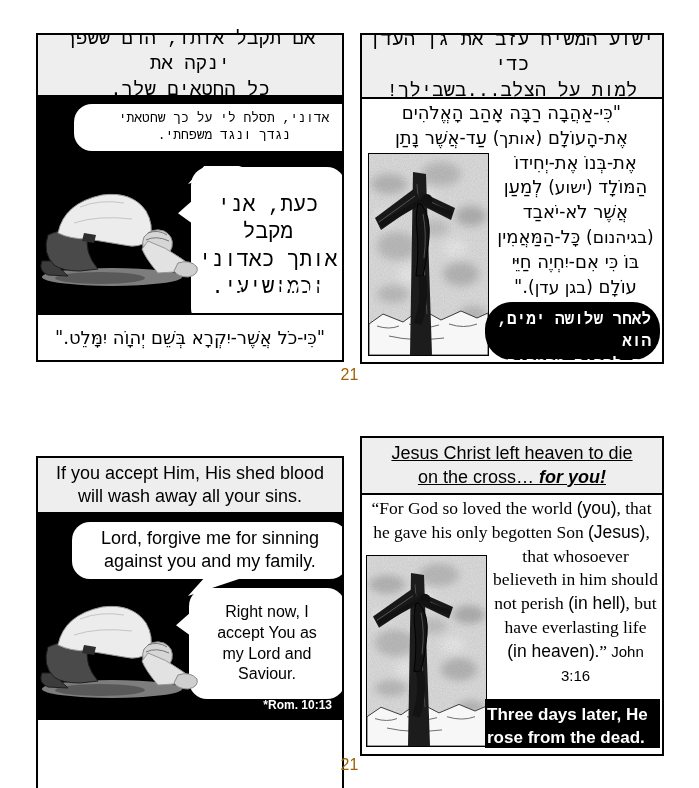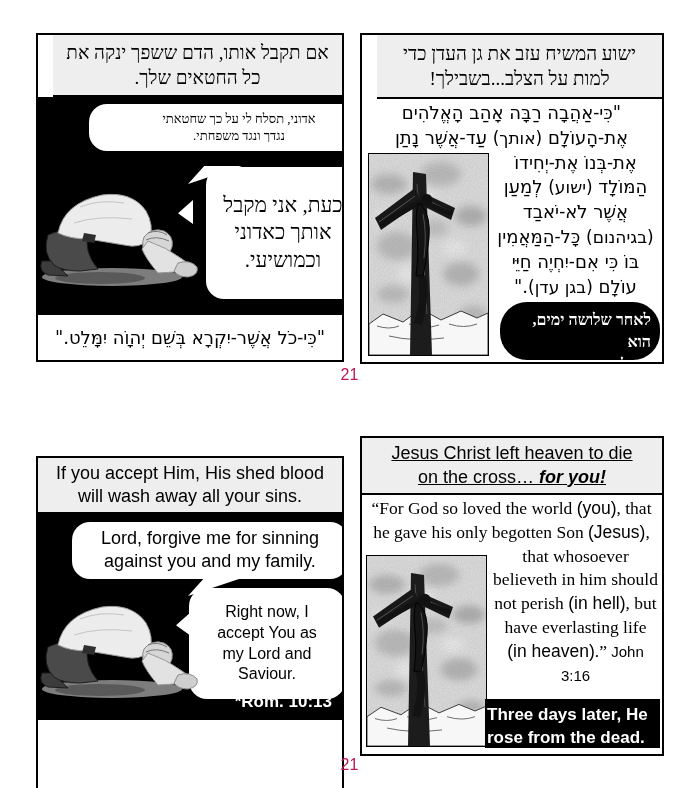--- a/index.html
+++ b/index.html
@@ -14,7 +14,7 @@
   .hdr{box-sizing:border-box;border-bottom:2px solid #000;background:#eeeeee;
        display:flex;align-items:center;justify-content:center;text-align:center;}
   .hdr p{margin:0;white-space:pre-line;}
-  .he{direction:rtl;font-family:Liberation Serif, serif;margin-left:15px;}
+  .he{direction:rtl;font-family:Liberation Mono, monospace;}
   .he-serif{direction:rtl;font-family:"DejaVu Serif","DejaVu Sans",serif;}
   .en-serif{font-family:"Liberation Serif","DejaVu Serif",serif;}
 

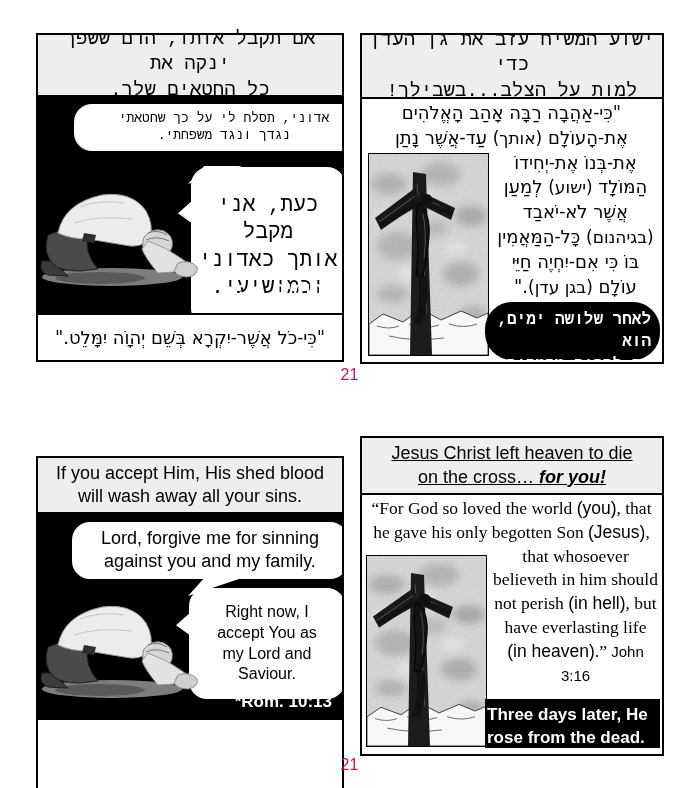--- a/index.html
+++ b/index.html
@@ -76,7 +76,7 @@
   #p-br .caption{left:123px;right:2px;bottom:6px;height:49px;box-sizing:border-box;
                  padding:5px 2px;font-size:17px;line-height:1.35;text-align:left;}
 
-  .pageno{position:absolute;left:0;width:100%;text-align:center;font-size:16px;color:#be185d;}
+  .pageno{position:absolute;left:0;width:100%;text-align:center;font-size:16px;color:#a16207;}
   #pn1{top:366px;}
   #pn2{top:756px;}
 </style>

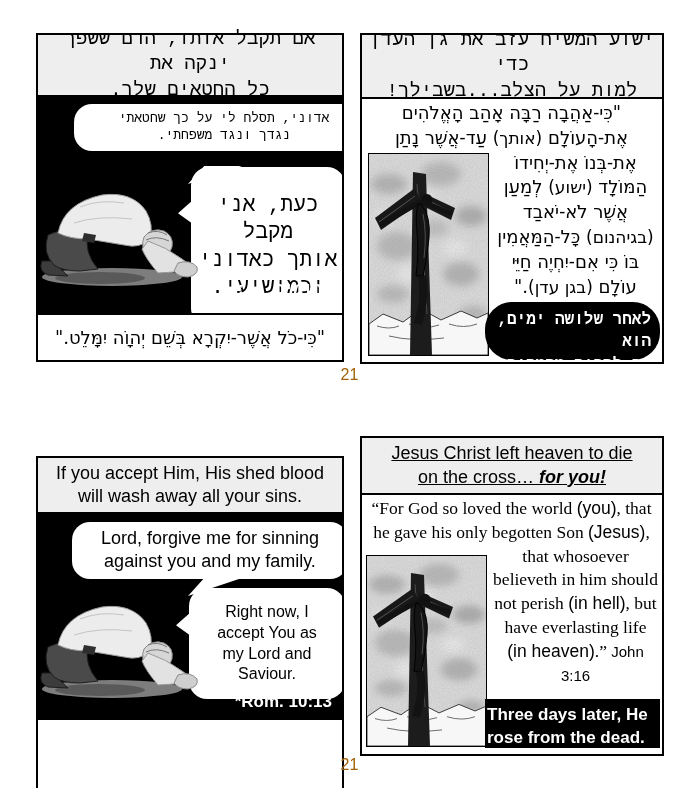--- a/index.html
+++ b/index.html
@@ -46,7 +46,7 @@
   #p-bl .b2{left:151px;top:74px;width:148px;padding:14px 4px;font-size:16px;line-height:1.3;}
   #p-bl .t2{left:138px;top:98px;width:15px;height:24px;}
   #p-bl .man{position:absolute;left:2px;top:81px;width:160px;height:104px;}
-  #p-bl .cite{position:absolute;right:10px;bottom:8px;color:#fff;font-weight:bold;font-size:17px;}
+  #p-bl .cite{position:absolute;right:10px;bottom:8px;color:#fff;font-weight:bold;font-size:12px;}
 
   .strip{box-sizing:border-box;border-top:2px solid #000;display:flex;align-items:center;
          justify-content:center;text-align:center;background:#fff;}

